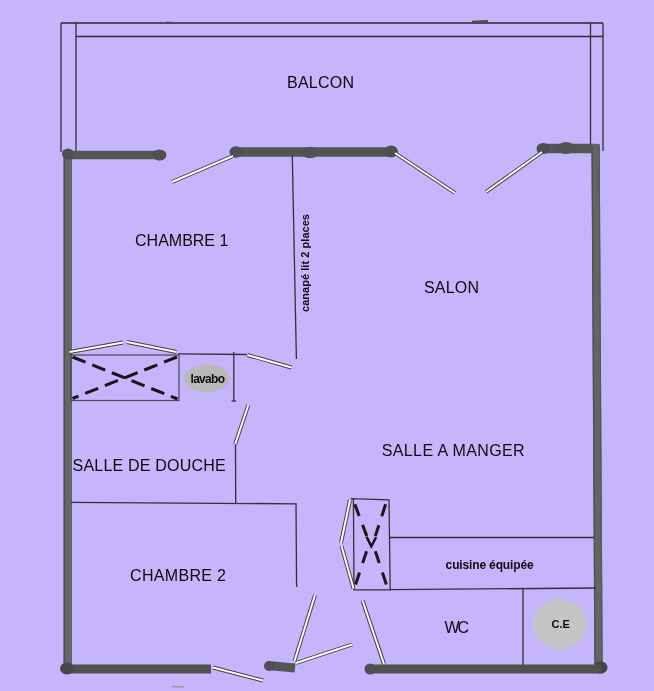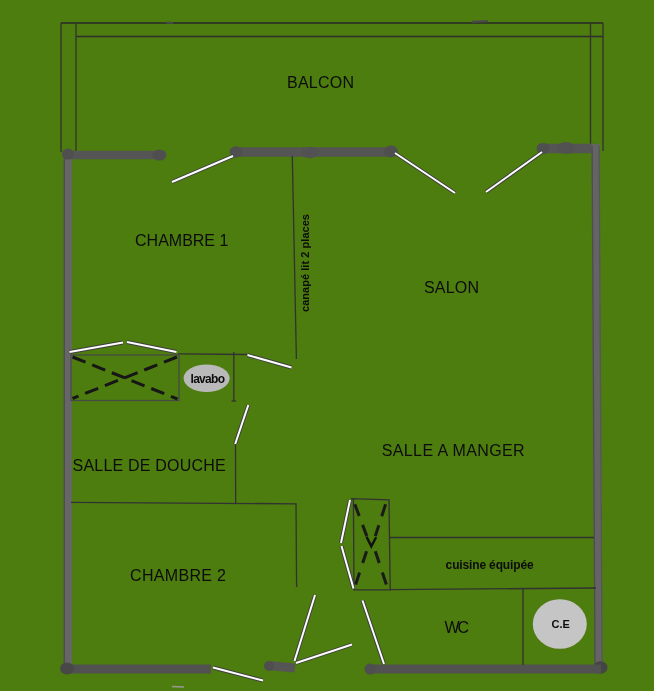--- a/index.html
+++ b/index.html
@@ -3,7 +3,7 @@
 <meta charset="utf-8">
 <style>
   html,body{margin:0;padding:0;background:#ffffff;-webkit-font-smoothing:antialiased;}
-  #plan{position:relative;width:654px;height:691px;background:#4d7c0f;overflow:hidden;}
+  #plan{position:relative;width:654px;height:691px;background:#c4b5fd;overflow:hidden;}
   svg{display:block;}
   text{font-family:"Liberation Sans", sans-serif;fill:#0c0c0c;}
   .lbl{font-size:16px;}

